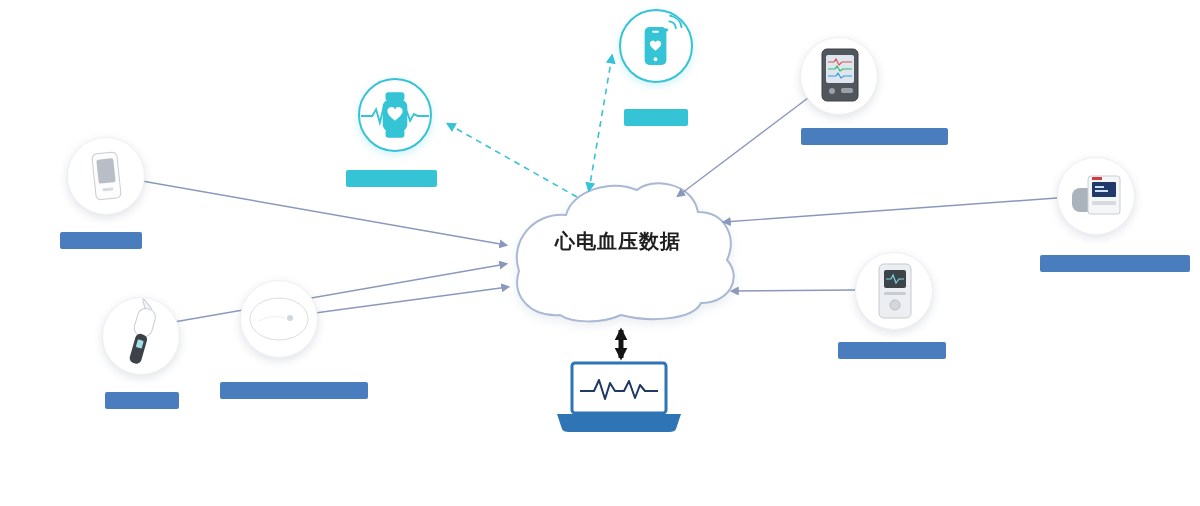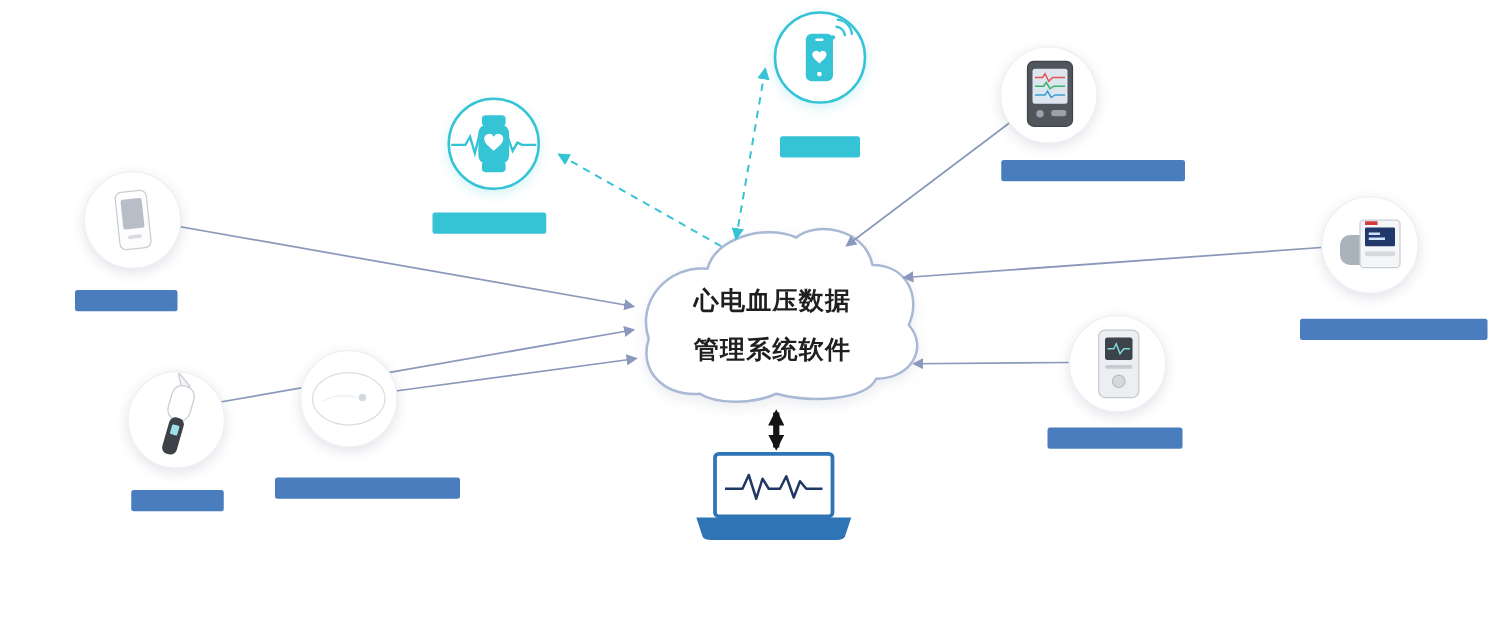--- a/index.html
+++ b/index.html
@@ -97,7 +97,6 @@
 
   <div class="cloud-text">
     <div>心电血压数据</div>
-    <div>管理系统软件</div>
   </div>
 
   <div class="node-circle icon-circle" style="left:358px;top:78px;">

